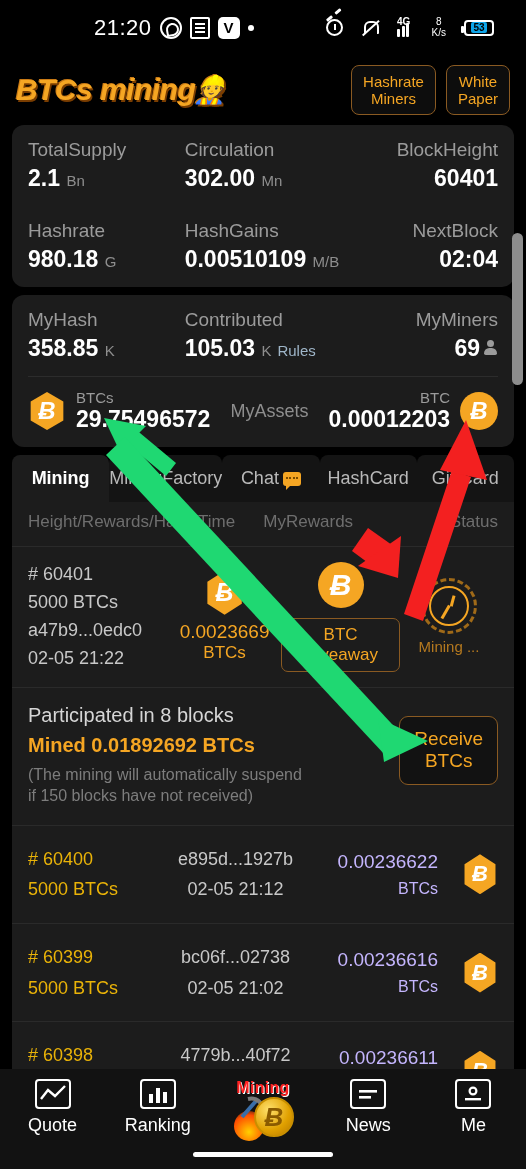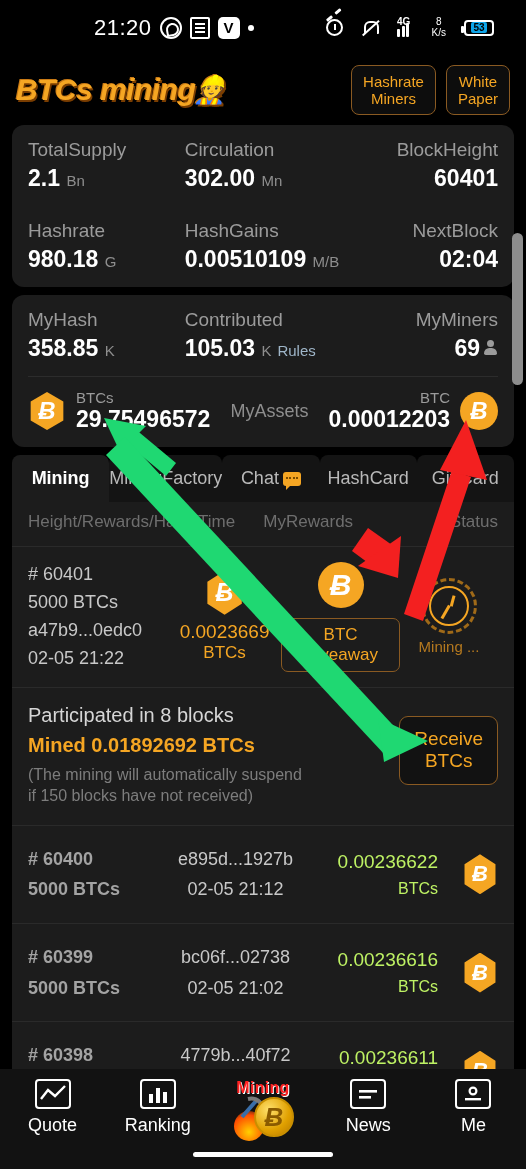--- a/index.html
+++ b/index.html
@@ -145,7 +145,7 @@
       line-height: 1.2; padding: 11px 14px; text-align: center; background: #121212; margin-top: 12px; }
 
   .blk-row { display: flex; align-items: center; padding: 18px 16px; }
-  .blk-c1 { width: 140px; color: #a3a3a3; font-size: 18px; line-height: 1.7; font-weight: bold; }
+  .blk-c1 { width: 140px; color: #eab308; font-size: 18px; line-height: 1.7; }
   .blk-c2 { flex: 1; color: #c8c8c8; font-size: 18px; line-height: 1.7; text-align: center; }
   .blk-c3 { flex: 1; text-align: right; color: #bef264; font-size: 19px; font-weight: 500; line-height: 1.5;}
   .blk-c3 .u { font-size: 16px; }

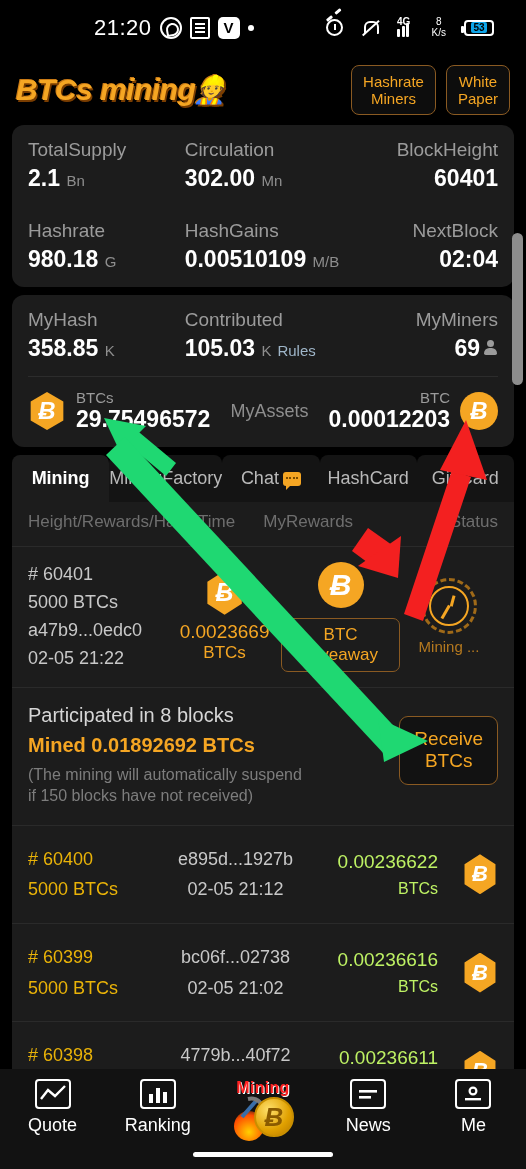--- a/index.html
+++ b/index.html
@@ -147,7 +147,7 @@
   .blk-row { display: flex; align-items: center; padding: 18px 16px; }
   .blk-c1 { width: 140px; color: #eab308; font-size: 18px; line-height: 1.7; }
   .blk-c2 { flex: 1; color: #c8c8c8; font-size: 18px; line-height: 1.7; text-align: center; }
-  .blk-c3 { flex: 1; text-align: right; color: #bef264; font-size: 19px; font-weight: 500; line-height: 1.5;}
+  .blk-c3 { flex: 1; text-align: right; color: #c4b5fd; font-size: 19px; font-weight: 500; line-height: 1.5;}
   .blk-c3 .u { font-size: 16px; }
   .blk-c4 { width: 60px; display: flex; justify-content: flex-end; }
   .blk-c4 .hx { width: 36px; height: 40px; background: #f5a623; color: #fff;

